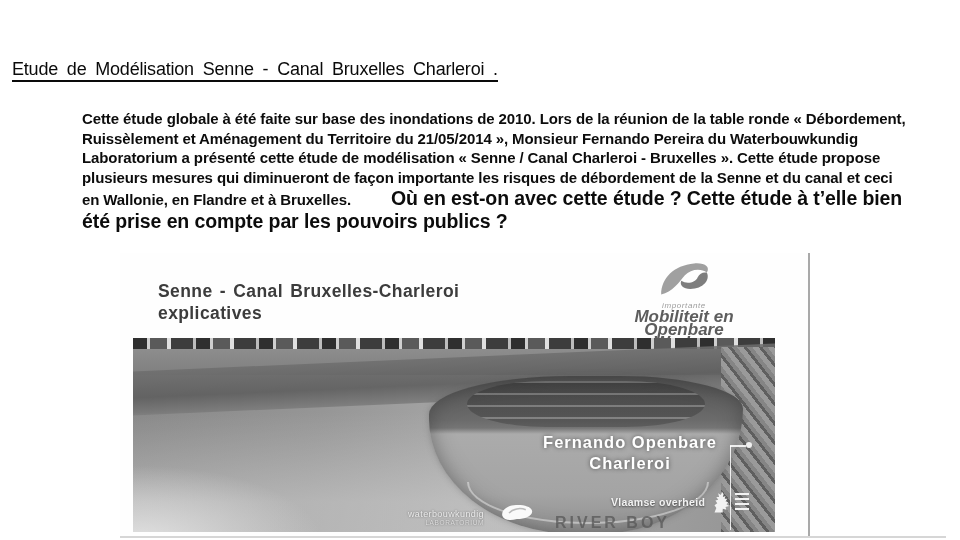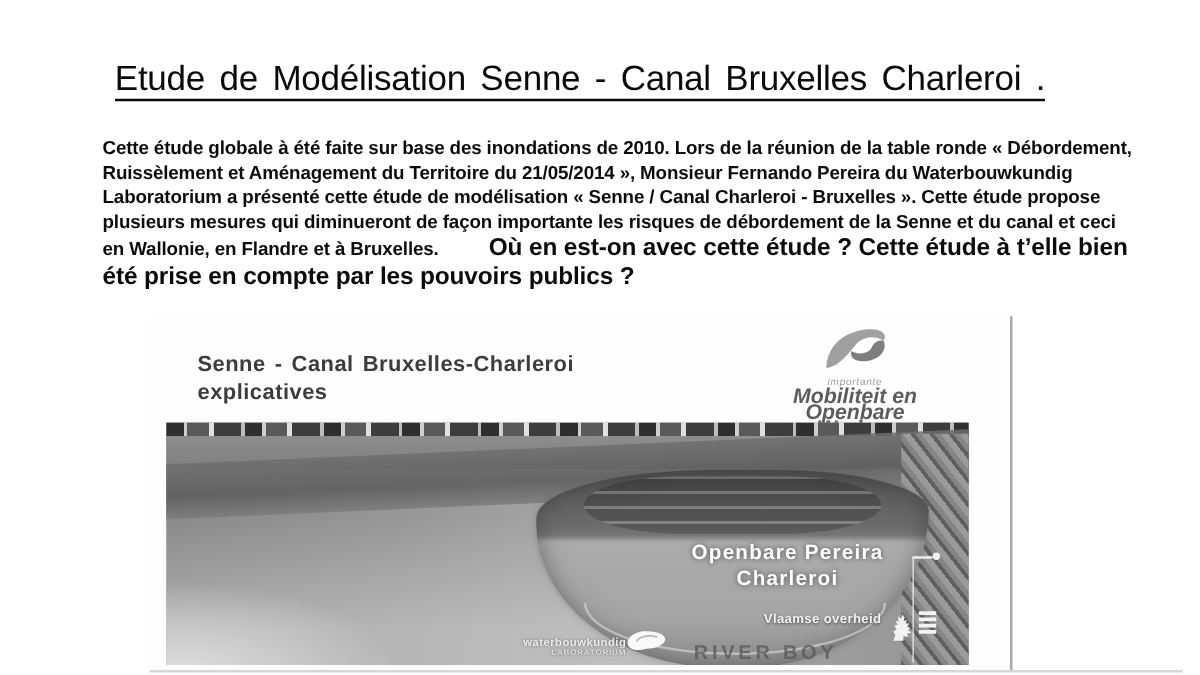--- a/index.html
+++ b/index.html
@@ -10,8 +10,8 @@
   }
   
   .slide-title{
-    position:absolute;top:47px;left:0;width:928px;margin:0;
-    text-align:center;font-size:28px;font-weight:normal;
+    position:absolute;top:47px;left:0;width:928px;margin:12px;
+    text-align:left;font-size:18px;font-weight:normal;
     letter-spacing:-0.2px;word-spacing:4px;color:#0a0a0a;
   }
   .slide-title .u{border-bottom:2px solid #0a0a0a;padding-bottom:1px;}

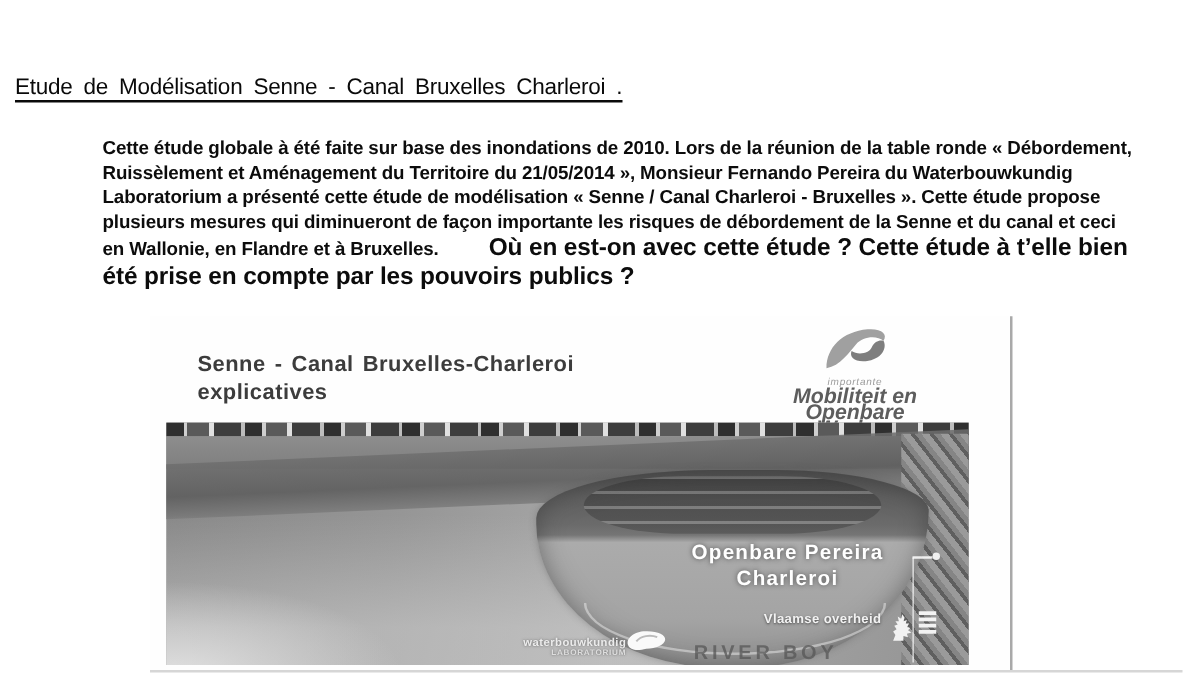--- a/index.html
+++ b/index.html
@@ -123,7 +123,7 @@
       <div class="ph-barge"></div>
 
       <div class="ph-caption">
-        <div>Openbare Pereira</div>
+        <div>Fernando Openbare</div>
         <div>Charleroi</div>
       </div>
 

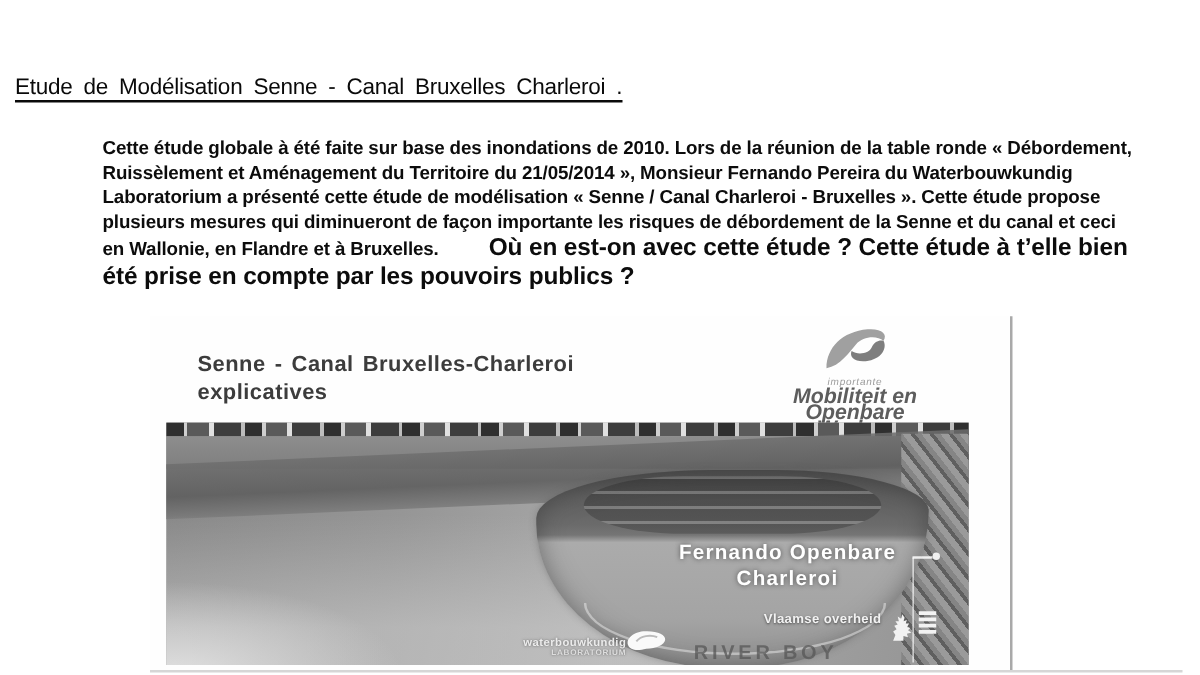--- a/index.html
+++ b/index.html
@@ -71,7 +71,7 @@
   .ph-caption{position:absolute;left:367px;top:94px;width:260px;text-align:center;
     color:#ffffff;font-weight:bold;font-size:16.5px;line-height:21px;letter-spacing:1px;
     text-shadow:0 0 4px rgba(70,70,70,.9);}
-  .ph-gov{position:absolute;left:478px;top:151px;display:flex;gap:4px;color:#f2f2f2;}
+  .ph-gov{position:absolute;left:478px;top:151px;display:flex;align-items:center;gap:4px;color:#f2f2f2;}
   .ph-gov .gov-label{font-weight:bold;font-size:10.5px;letter-spacing:.3px;
     text-shadow:0 1px 2px rgba(60,60,60,.9);white-space:nowrap;}
   .ph-gov .stripes{display:flex;flex-direction:column;gap:2.5px;}

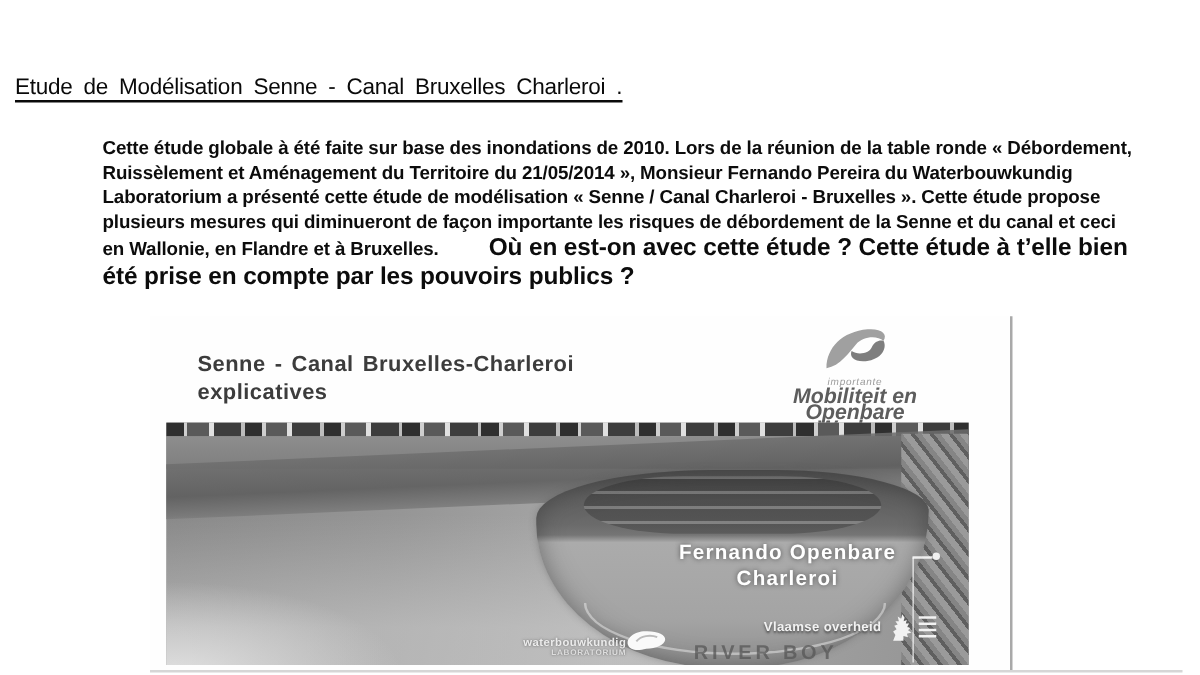--- a/index.html
+++ b/index.html
@@ -76,8 +76,8 @@
     text-shadow:0 1px 2px rgba(60,60,60,.9);white-space:nowrap;}
   .ph-gov .stripes{display:flex;flex-direction:column;gap:2.5px;}
   .ph-gov .stripes i{display:block;width:14px;height:2.5px;background:#f2f2f2;}
-  .ph-watlab{position:absolute;left:268px;top:172px;width:100px;text-align:right;
-    color:#ececec;font-weight:bold;text-shadow:0 0 2px rgba(90,90,90,.9);}
+  .ph-watlab{position:absolute;left:251px;top:172px;width:100px;text-align:right;
+    color:#ececec;font-weight:normal;text-shadow:0 0 2px rgba(90,90,90,.9);}
   .ph-watlab .l1{font-size:9px;line-height:9px;letter-spacing:.4px;}
   .ph-watlab .l2{font-size:6.5px;line-height:8px;letter-spacing:.6px;color:#dedede;}
   .ph-blob{position:absolute;left:366px;top:164px;transform:rotate(-8deg);}

